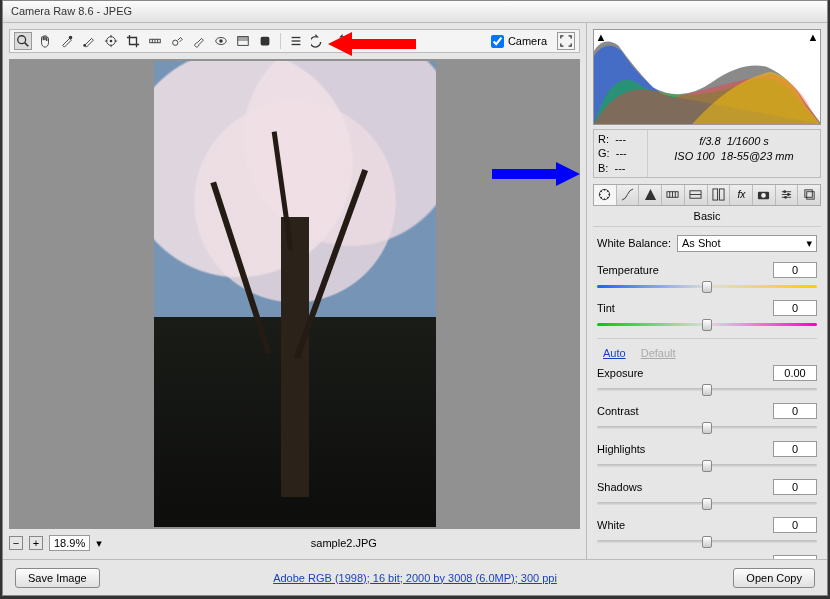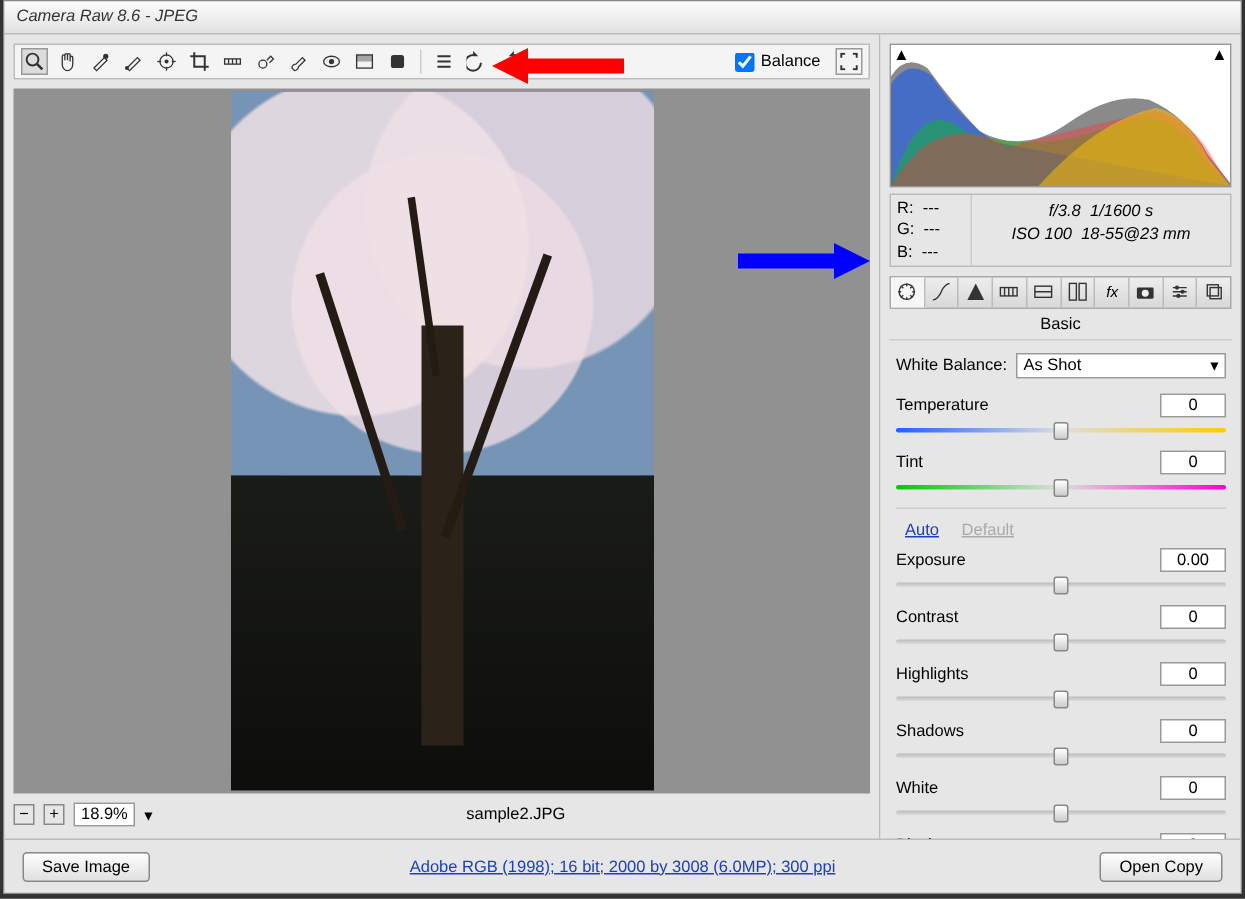--- a/index.html
+++ b/index.html
@@ -5,7 +5,7 @@
   * { box-sizing: border-box; margin: 0; padding: 0; font-family: Tahoma, Arial, sans-serif; font-size: 11px; }
   body { width: 830px; height: 599px; background: #333; overflow: hidden; }
   .window { width: 826px; height: 596px; margin-left: 2px; background: #e6e6e6; border: 1px solid #888; display: flex; flex-direction: column; }
-  .titlebar { height: 22px; background: linear-gradient(#fcfcfc,#e2e2e2); border-bottom: 1px solid #bbb; padding: 4px 8px; color: #333; position: relative; font-style: italic; }
+  .titlebar { height: 22px; background: linear-gradient(#fcfcfc,#e2e2e2); border-bottom: 1px solid #bbb; padding: 4px 8px; color: #333; position: relative; }
   .content { flex: 1; display: flex; min-height: 0; }
   .left { flex: 1; background: #e6e6e6; display: flex; flex-direction: column; border-right: 1px solid #bbb; padding: 6px; }
   .toolbar { height: 24px; background: #f4f4f4; border: 1px solid #bbb; display: flex; align-items: center; padding: 0 4px; gap: 4px; position: relative; }

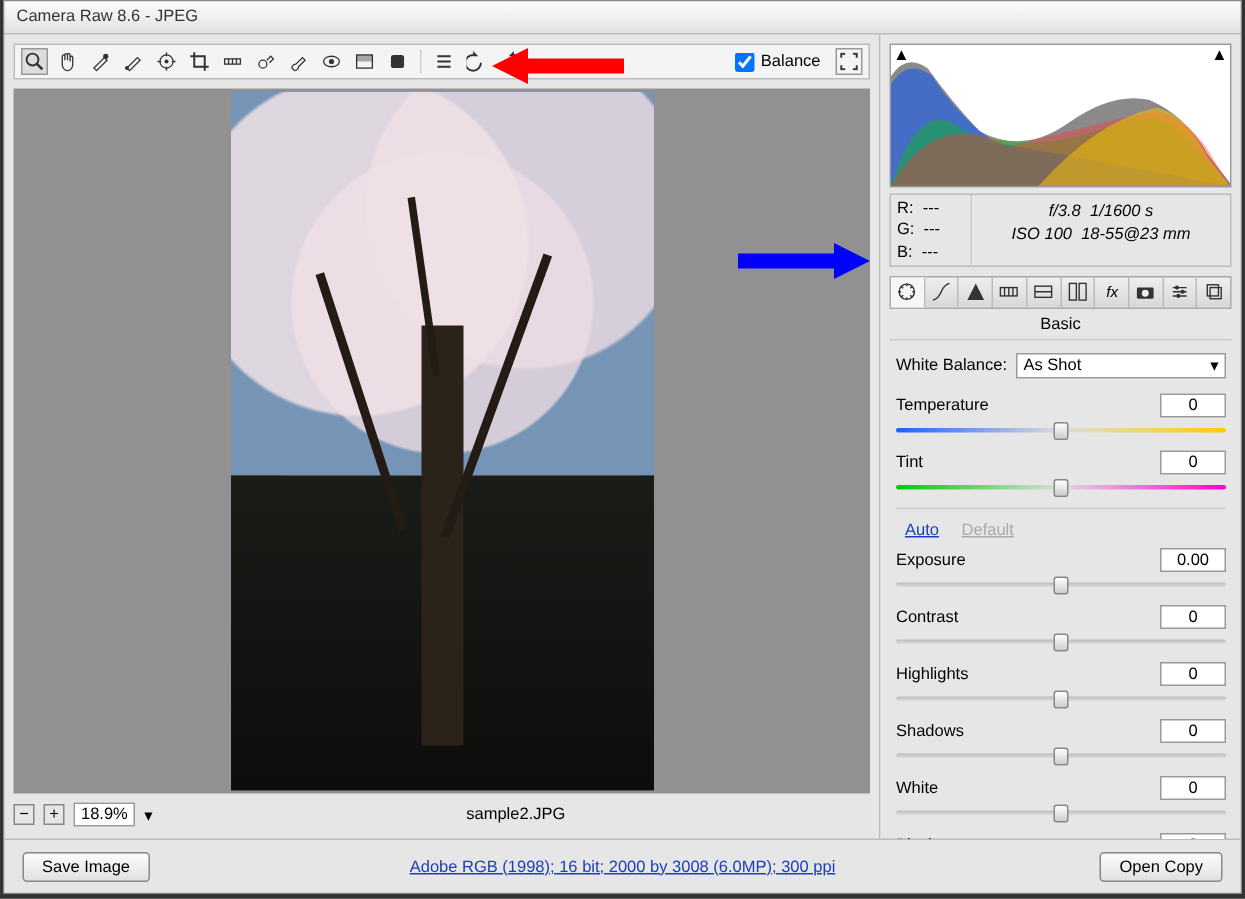--- a/index.html
+++ b/index.html
@@ -158,7 +158,7 @@
           </div>
         <div class="preview-chk">
           <input type="checkbox" checked="" style="">
-          <span>Balance</span>
+          <span>Camera</span>
         </div>
         <div class="fs">
             <svg viewBox="0 0 14 14" width="12" height="12">

